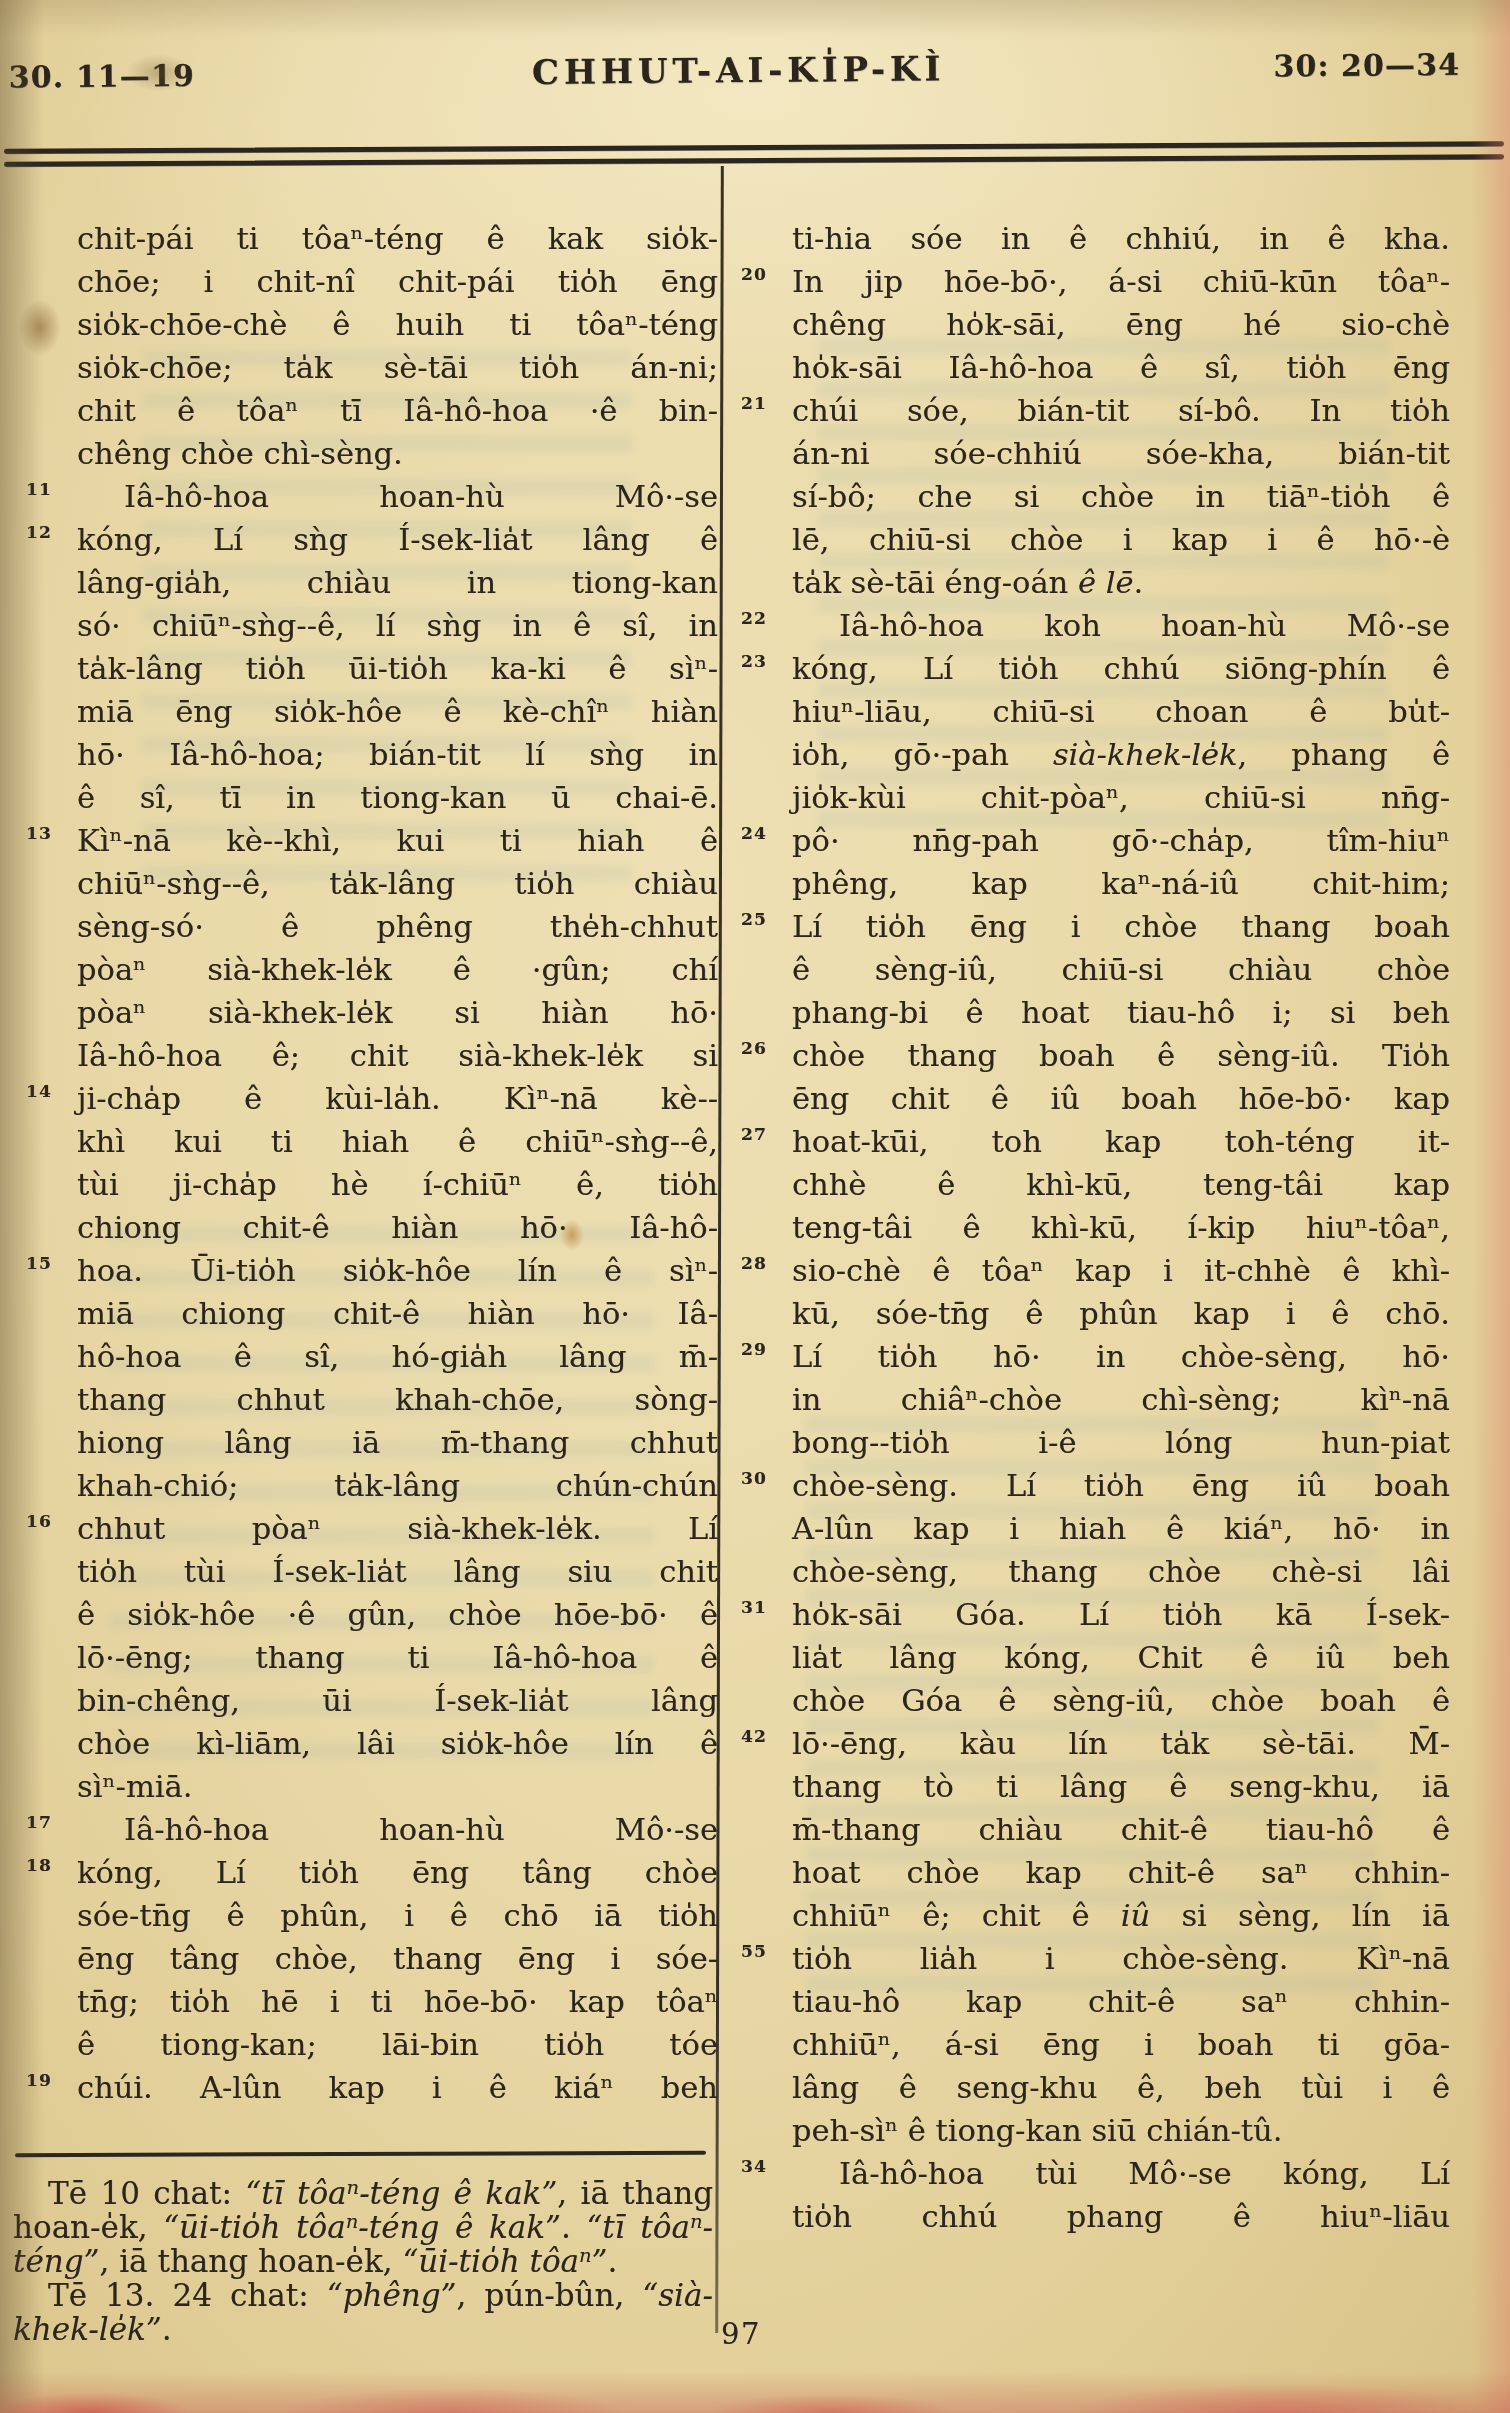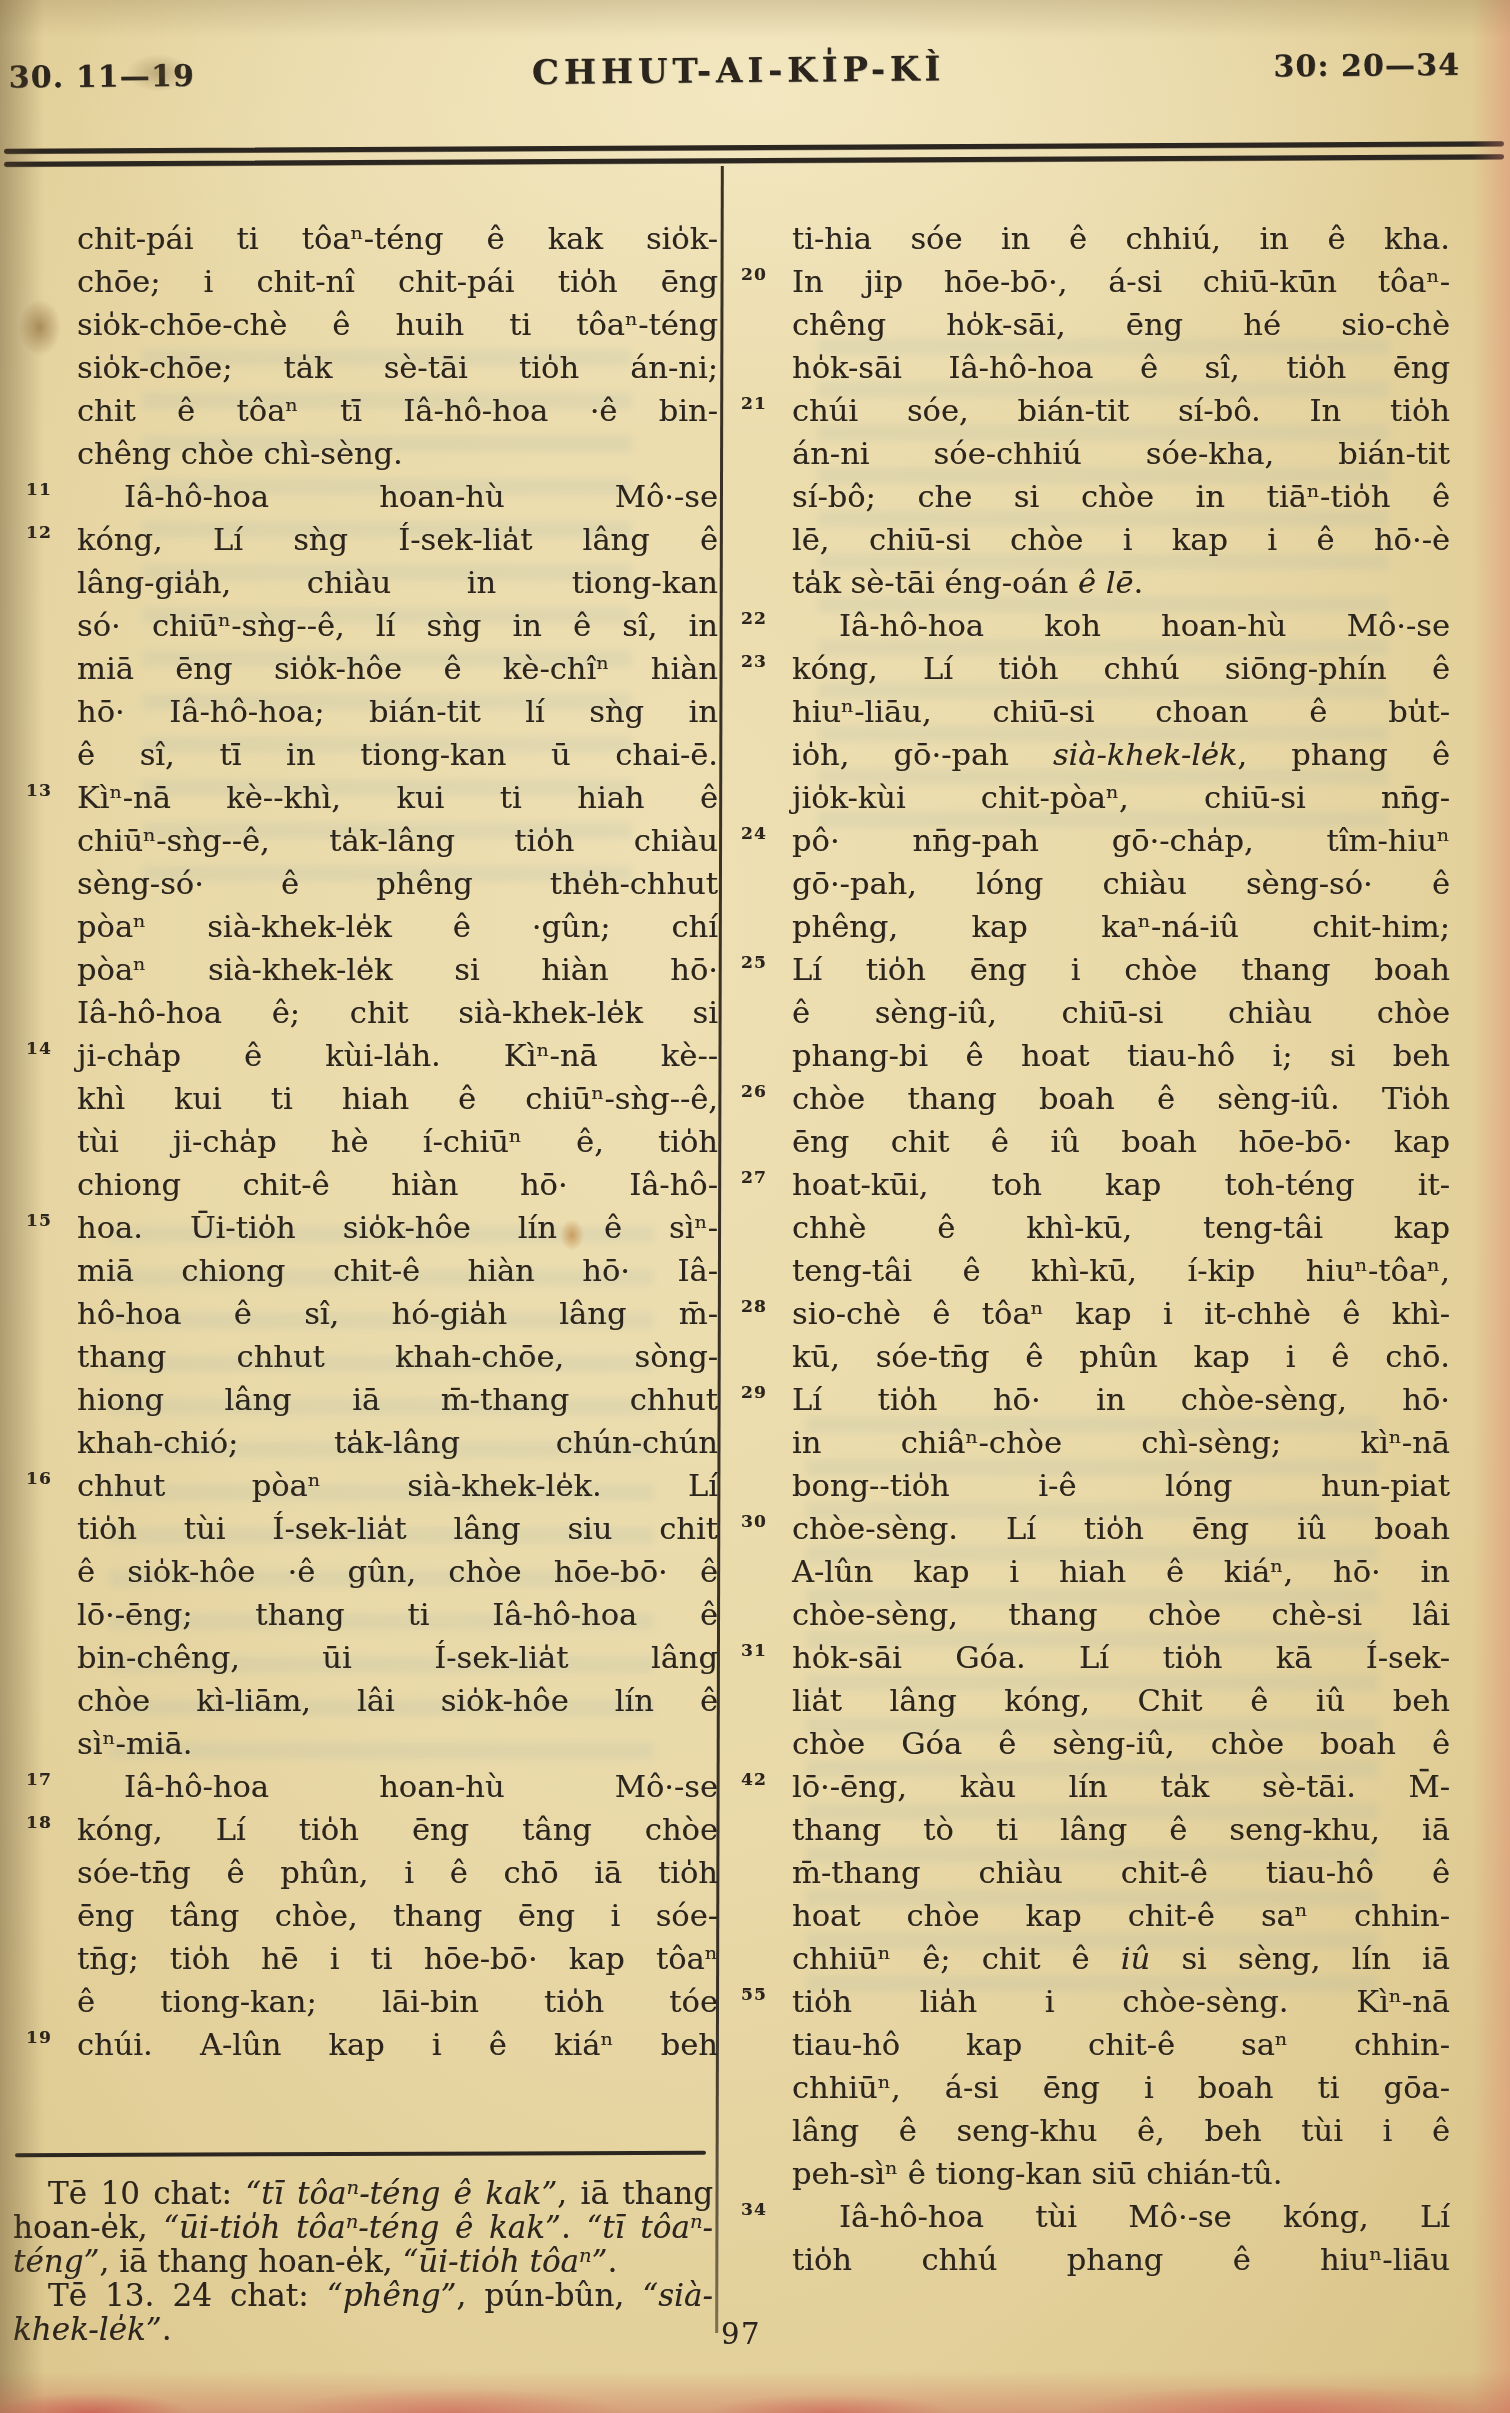--- a/index.html
+++ b/index.html
@@ -143,6 +143,9 @@
         <span class="ln">só· chiūⁿ-sǹg--ê, lí sǹg in ê sî, in</span>
       </div>
       <div class="ln-row">
+        <span class="ln">ta̍k-lâng tio̍h ūi-tio̍h ka-ki ê sìⁿ-</span>
+      </div>
+      <div class="ln-row">
         <span class="ln">miā ēng sio̍k-hôe ê kè-chîⁿ hiàn</span>
       </div>
       <div class="ln-row">

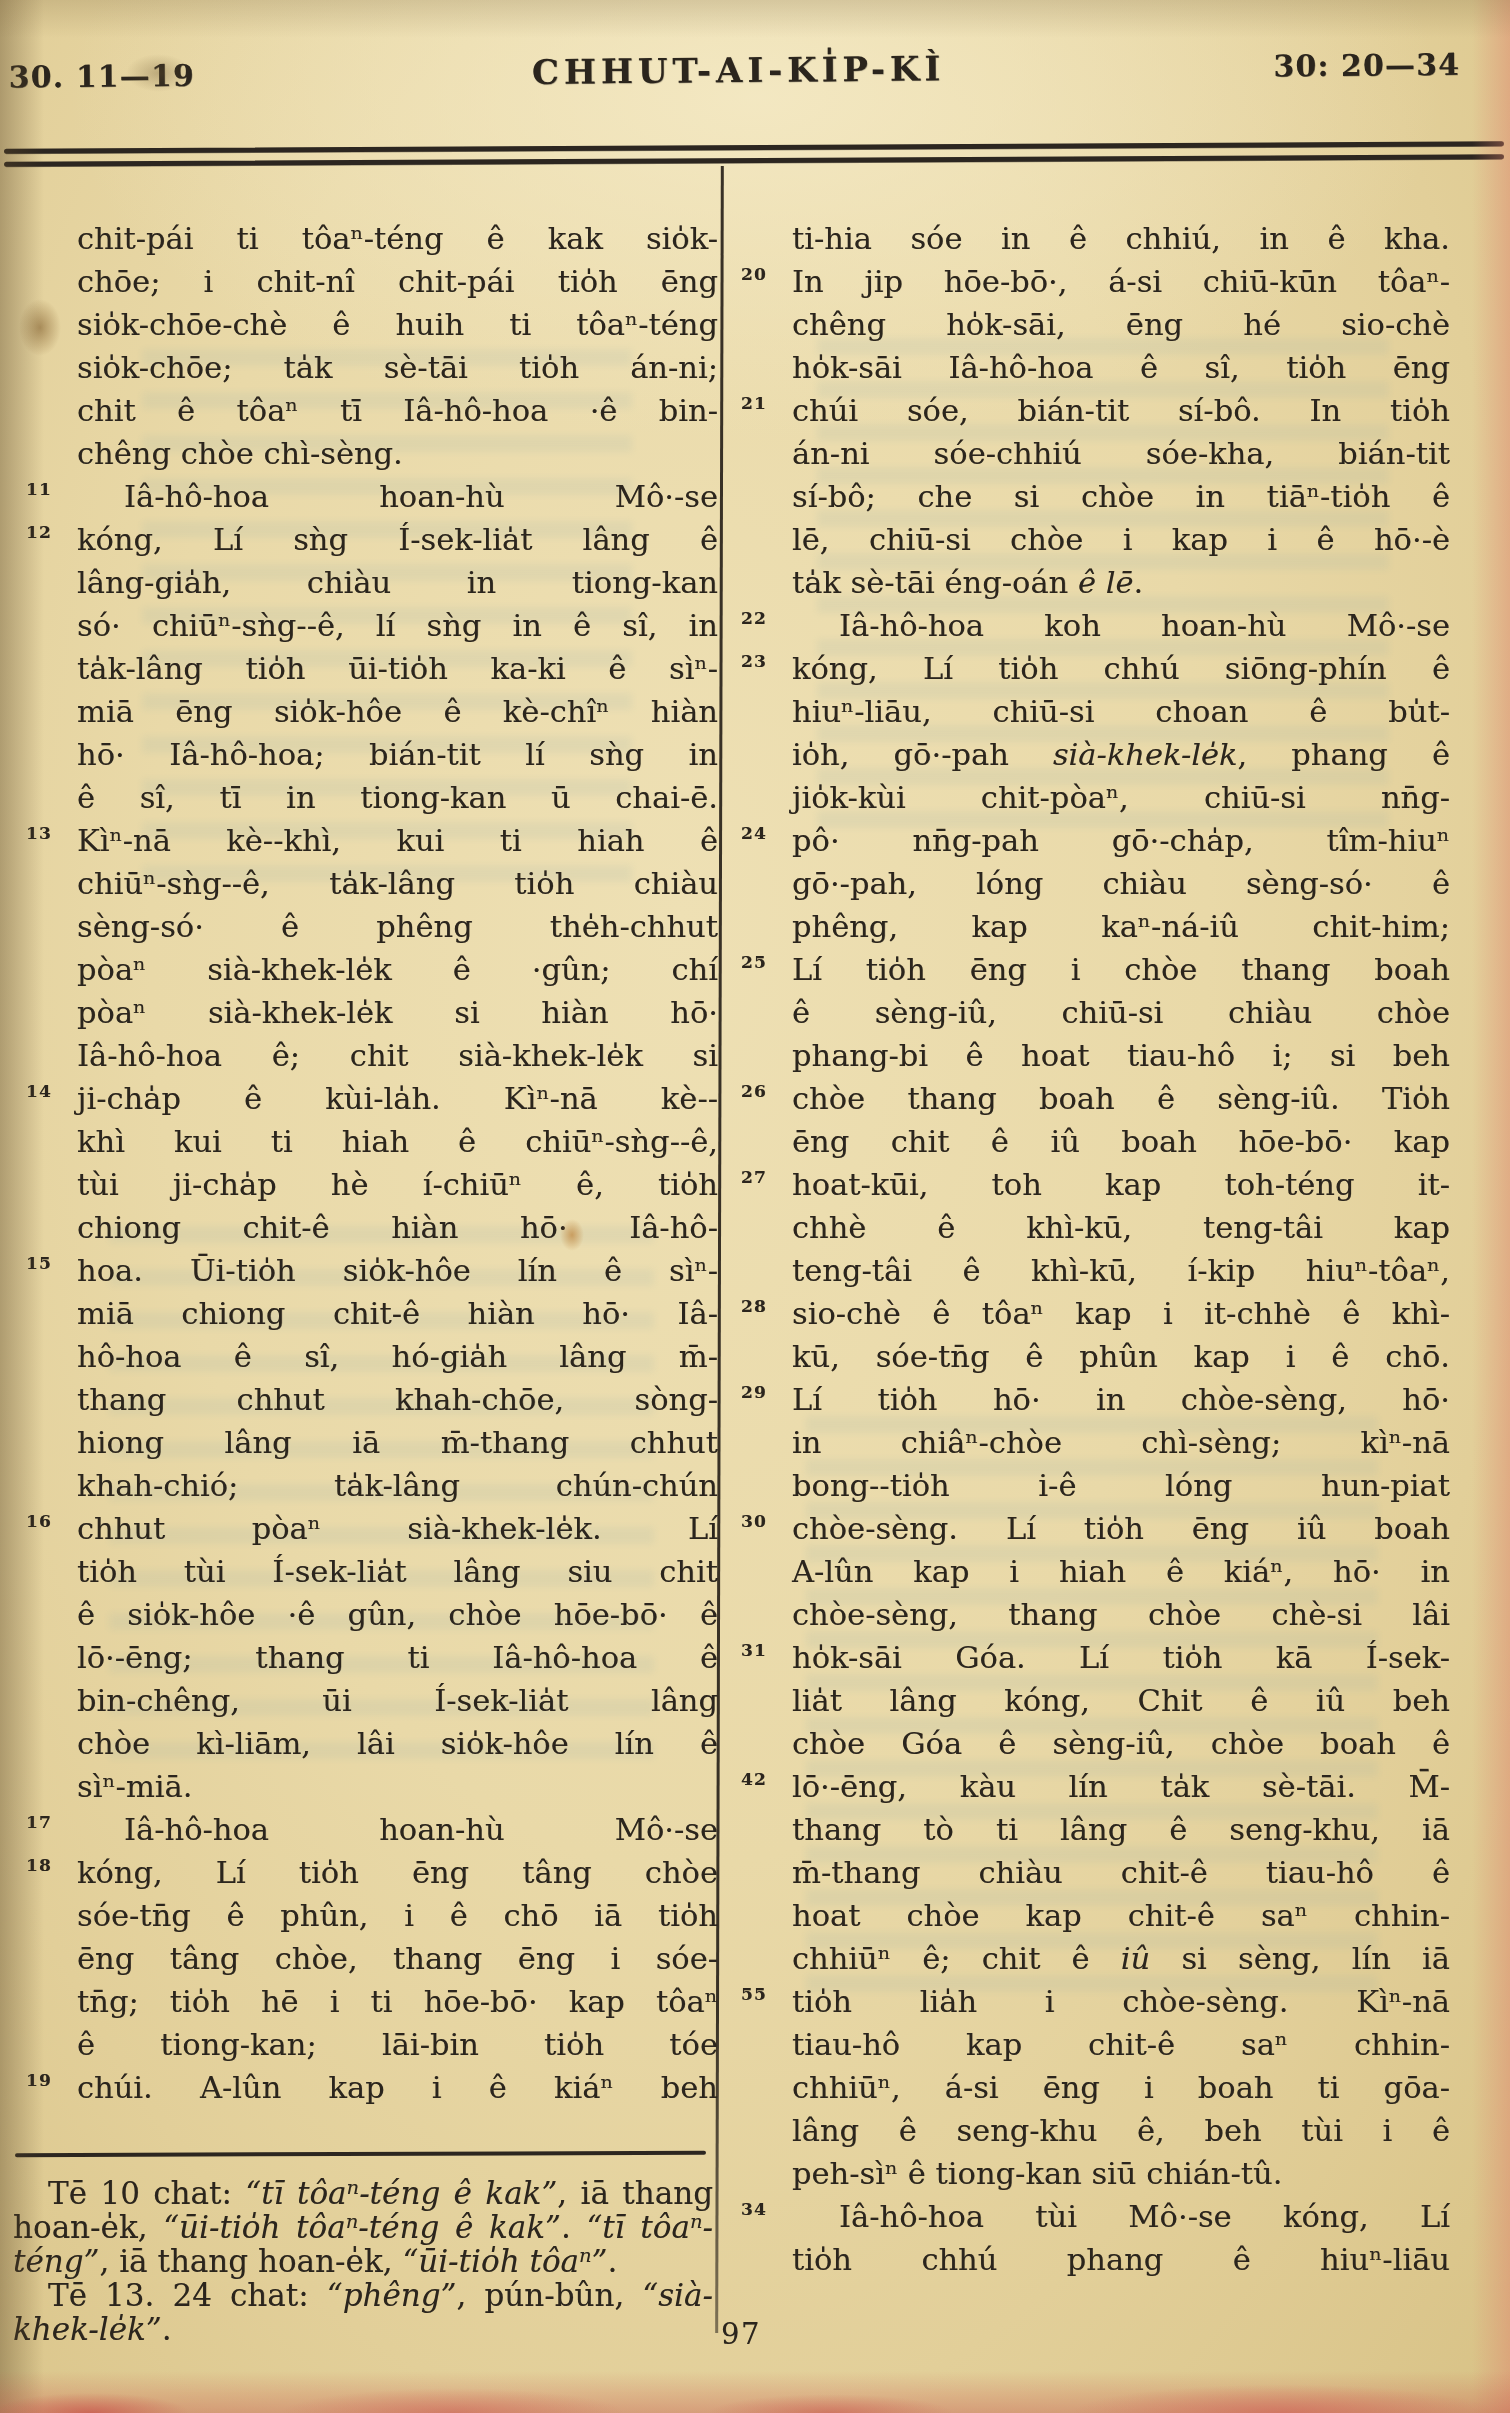--- a/index.html
+++ b/index.html
@@ -304,9 +304,6 @@
         <span class="ln">pô· nn̄g-pah gō·-cha̍p, tîm-hiuⁿ</span>
       </div>
       <div class="ln-row">
-        <span class="ln">gō·-pah, lóng chiàu sèng-só· ê</span>
-      </div>
-      <div class="ln-row">
         <span class="ln">phêng, kap kaⁿ-ná-iû chit-him;</span>
       </div>
       <div class="ln-row">

